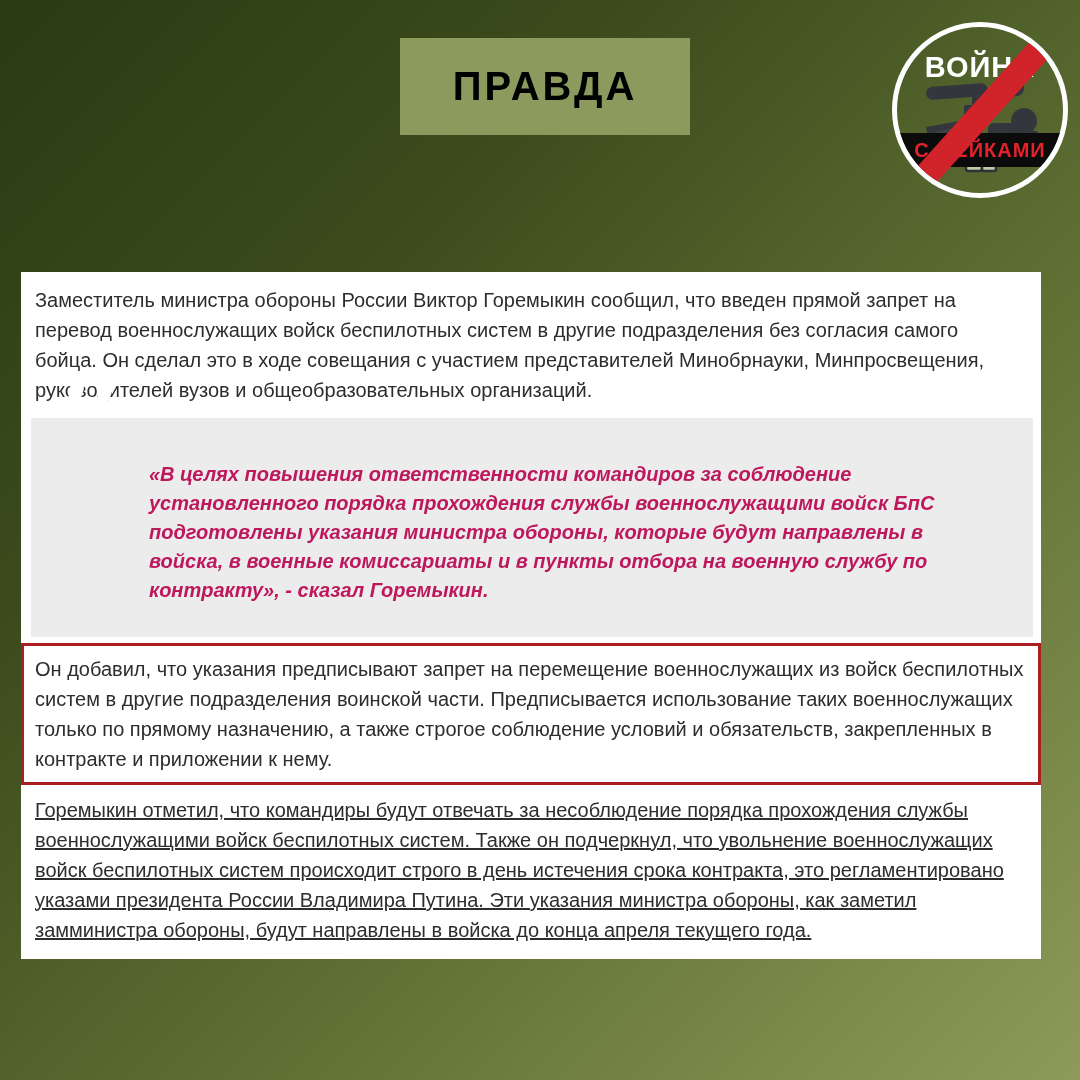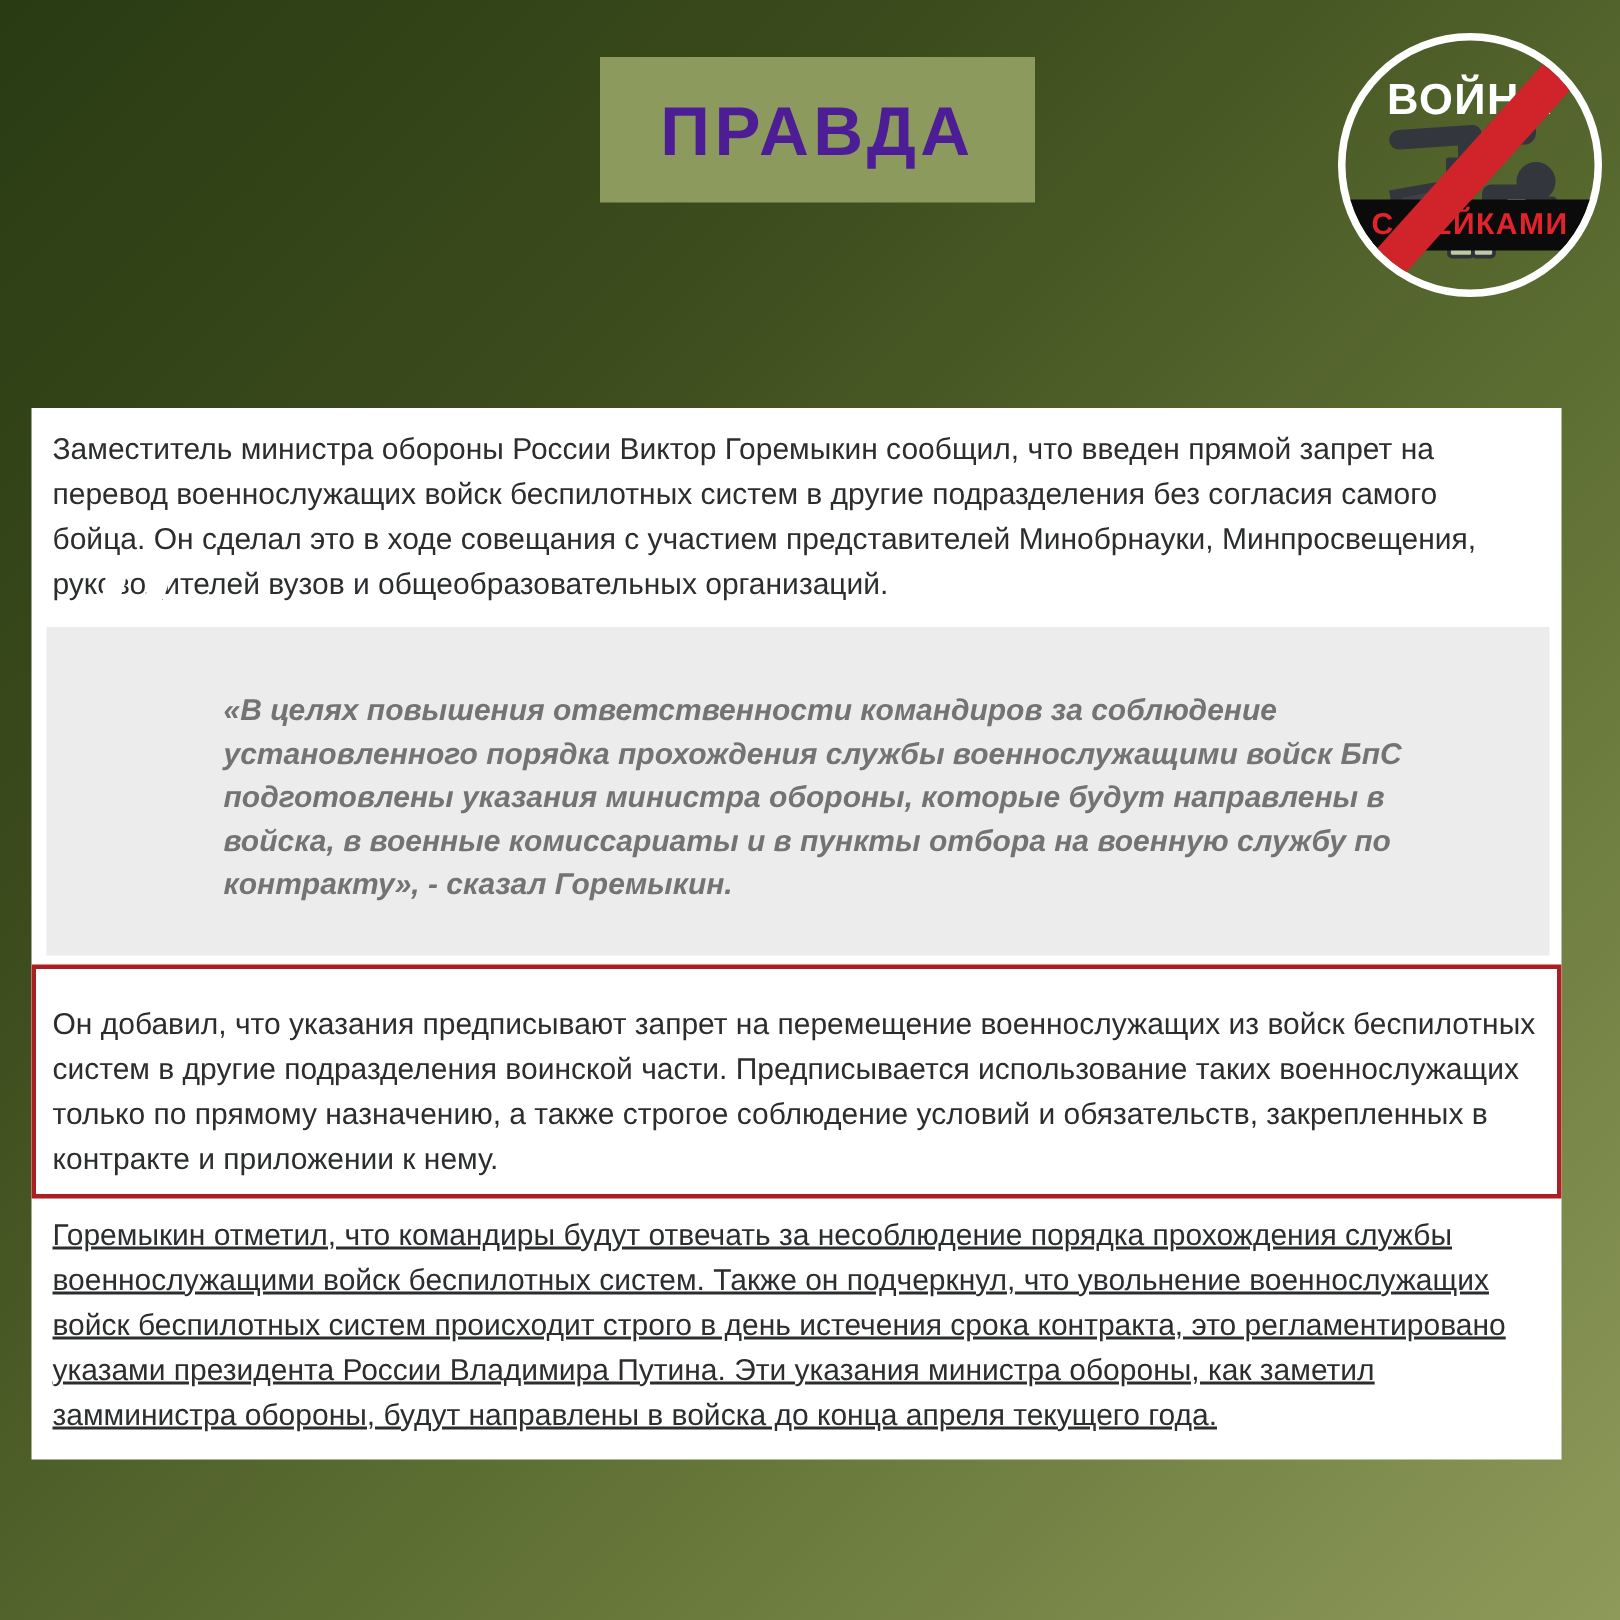--- a/index.html
+++ b/index.html
@@ -21,8 +21,8 @@
     display: flex; align-items: center; justify-content: center;
   }
   .banner span {
-    color: #4c1d95;
-    font-size: 46px;
+    color: #000000;
+    font-size: 40px;
     font-weight: 800;
     letter-spacing: 3px;
   }

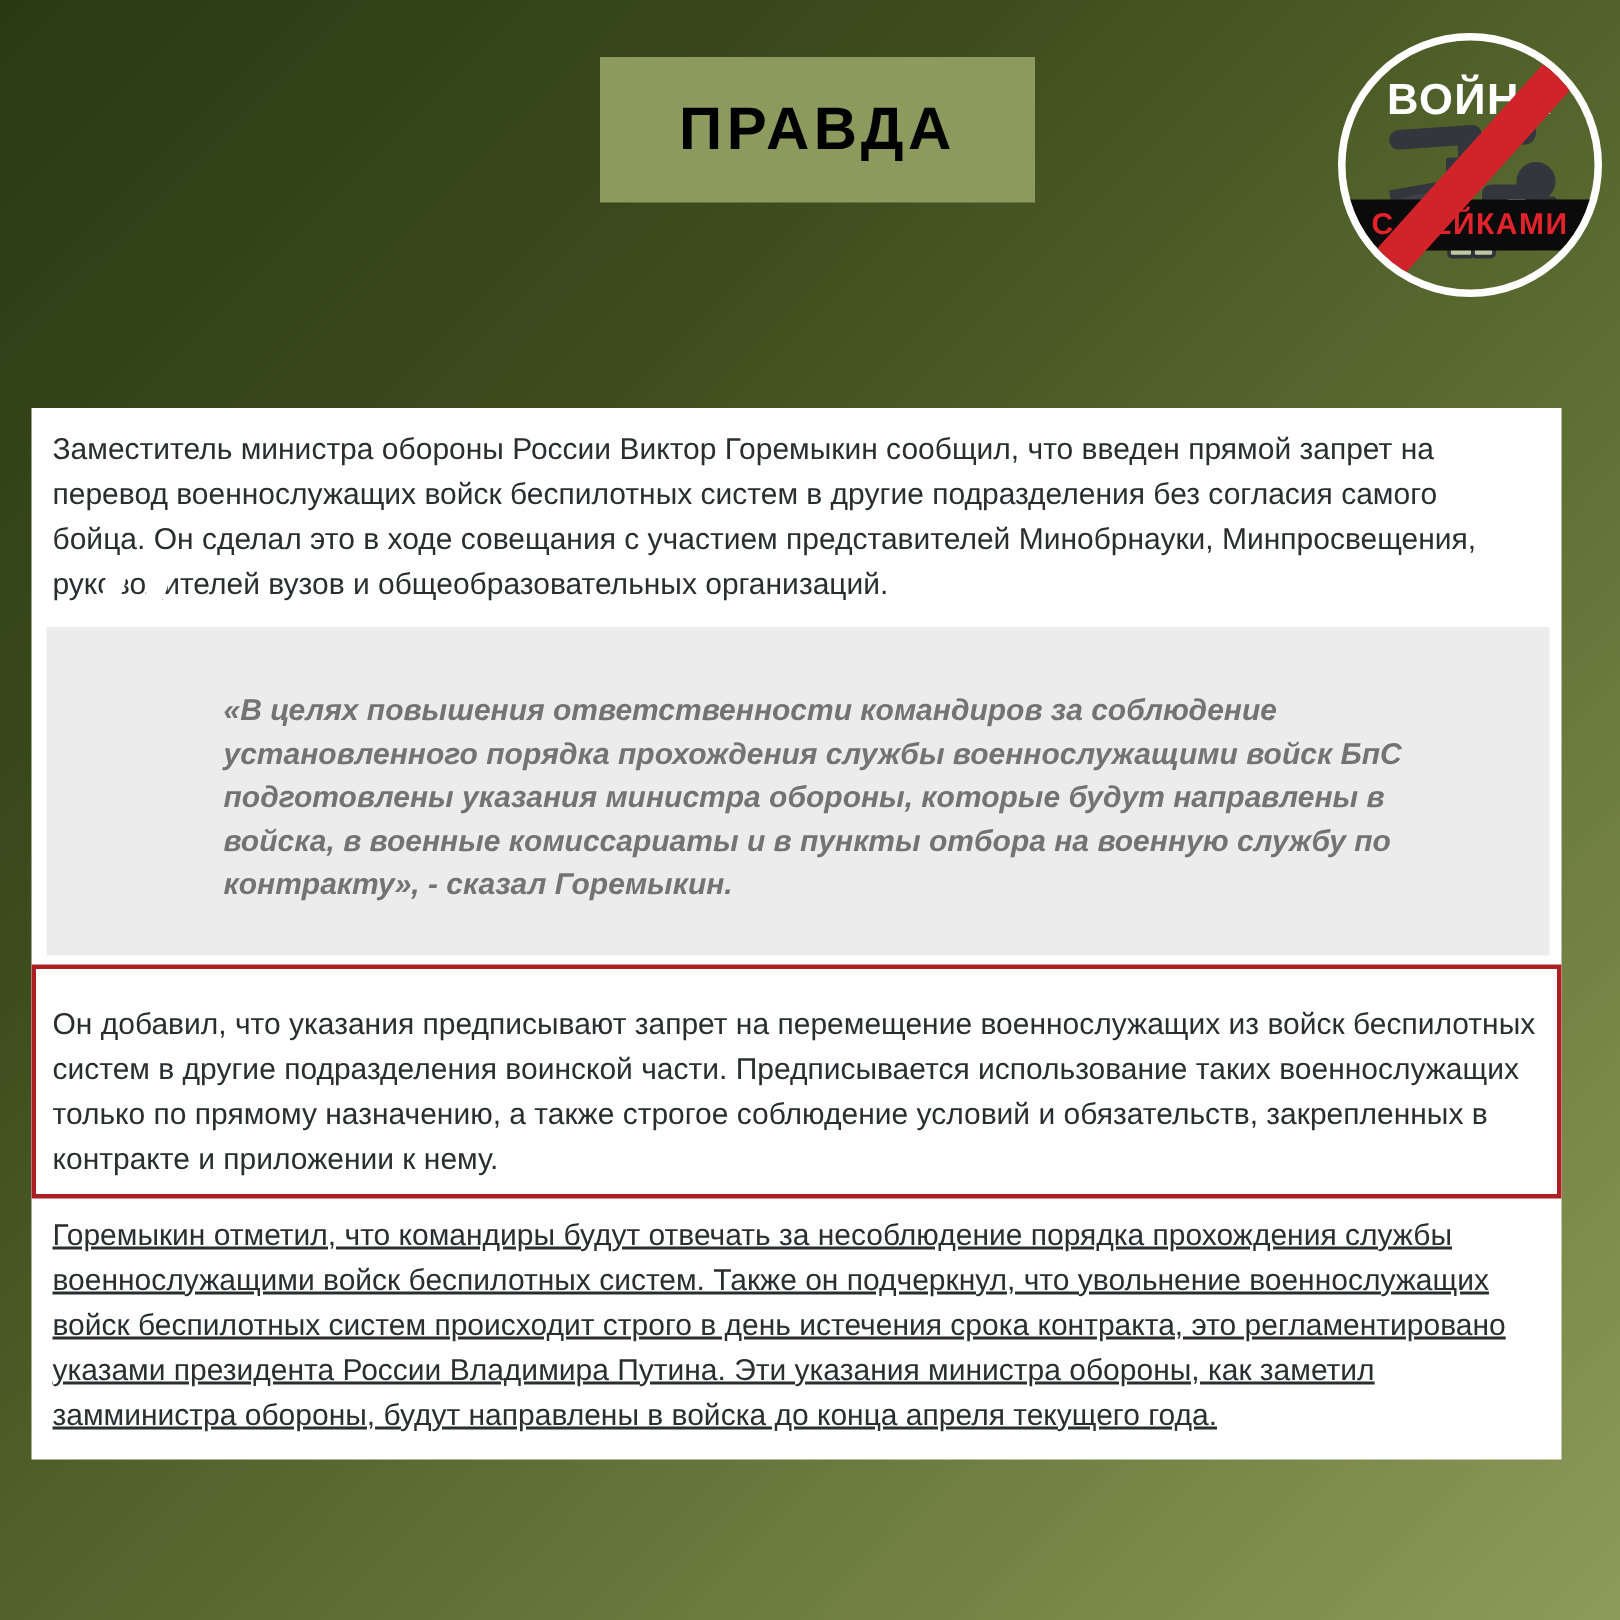--- a/index.html
+++ b/index.html
@@ -109,7 +109,7 @@
     line-height: 29px;
     font-weight: 700;
     font-style: italic;
-    color: #737373;
+    color: #be185d;
   }
   .highlight {
     margin-top: 6px;

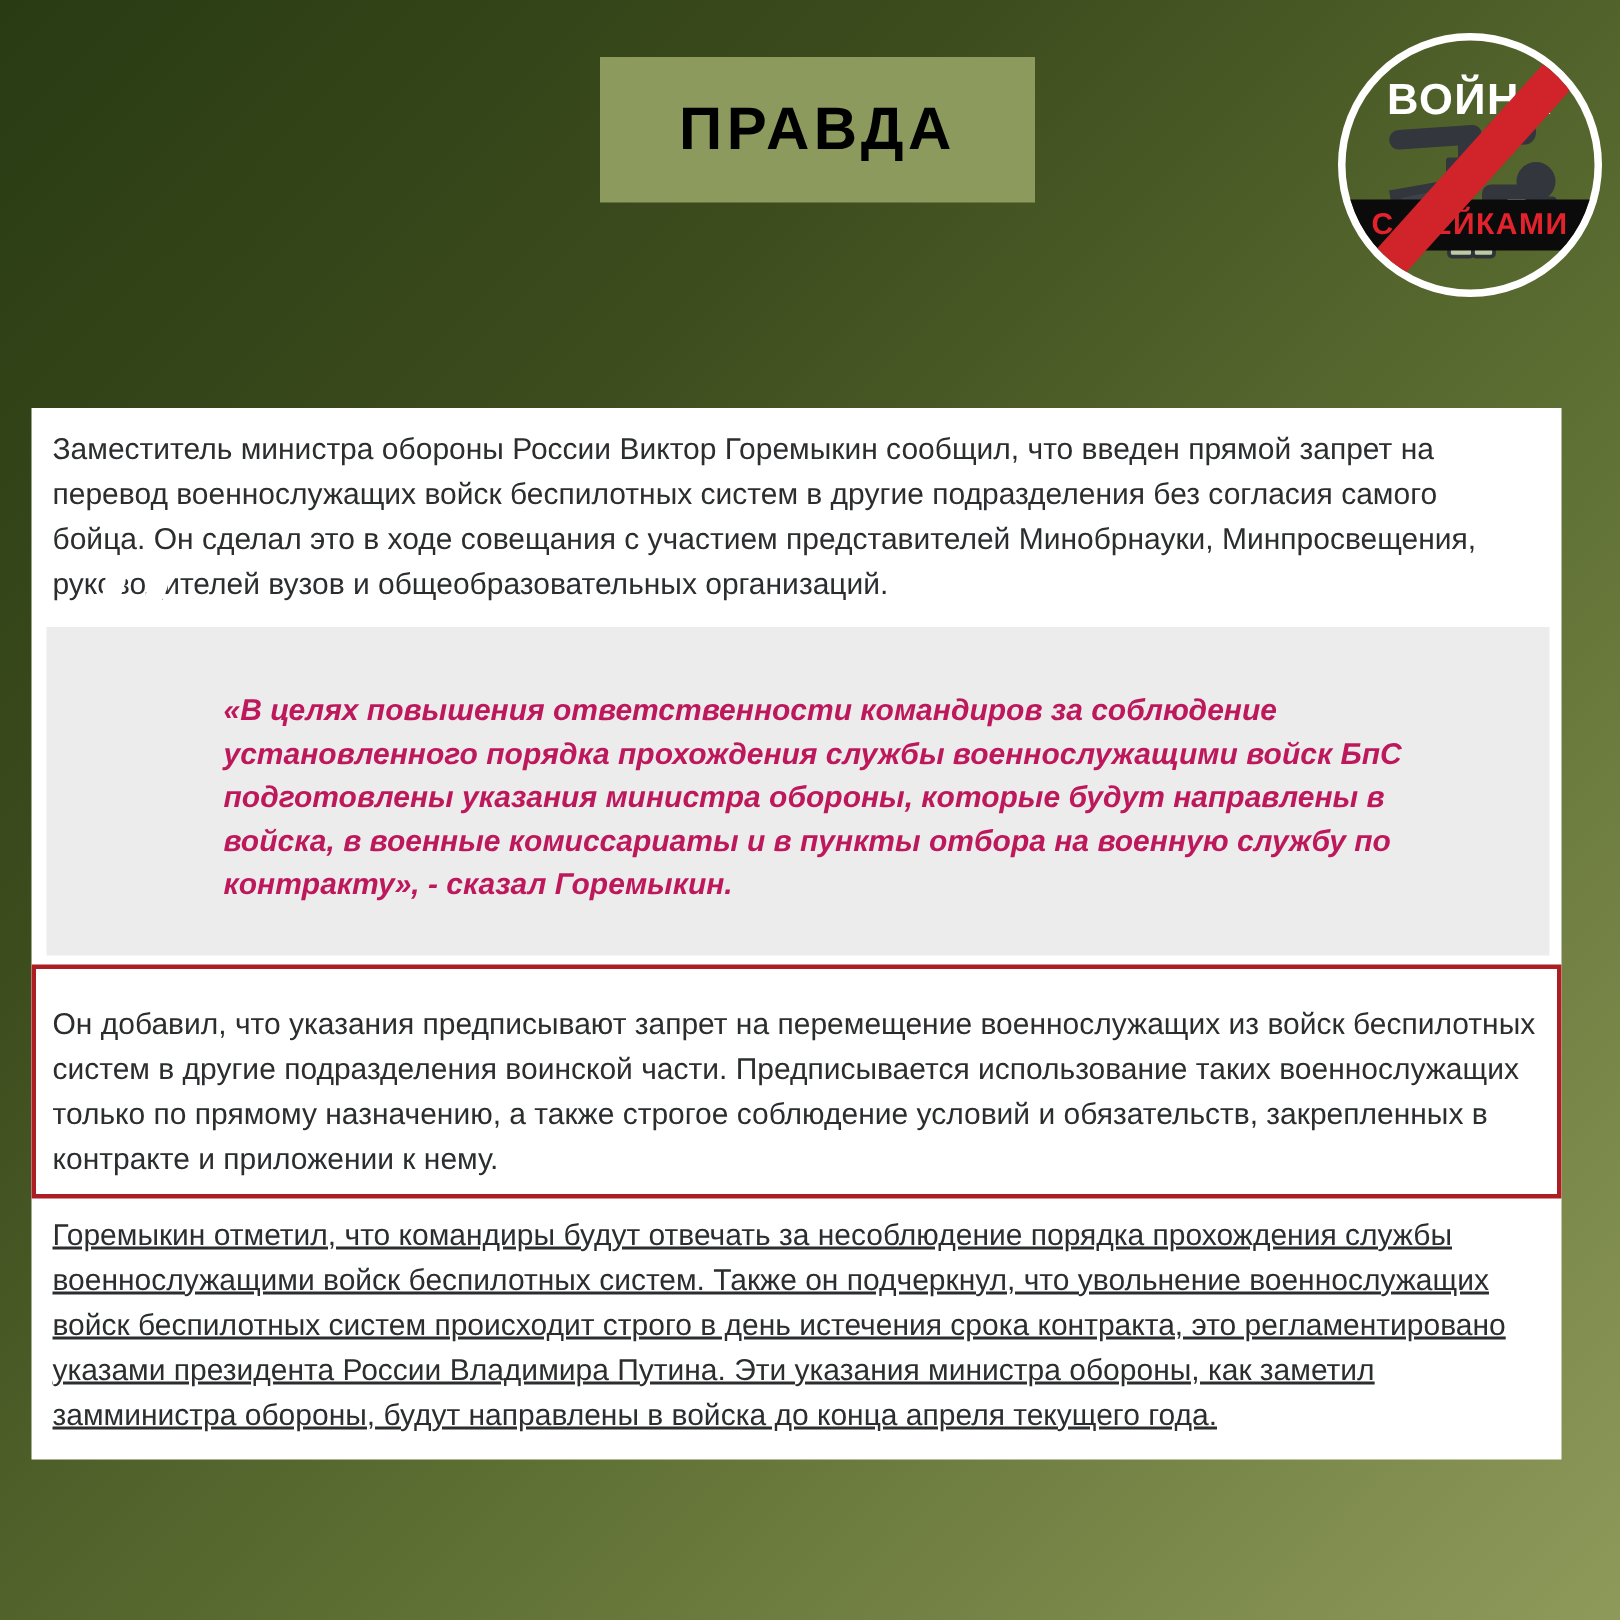--- a/index.html
+++ b/index.html
@@ -116,7 +116,7 @@
     border: 3px solid #ab1e21;
     background: #ffffff;
   }
-  .highlight .para { padding: 22px 14px 8px 11px; }
+  .highlight .para { padding: 8px 14px 8px 11px; }
   .para.last { padding: 10px 16px 14px 14px; text-decoration: underline; }
 </style>
 </head>

